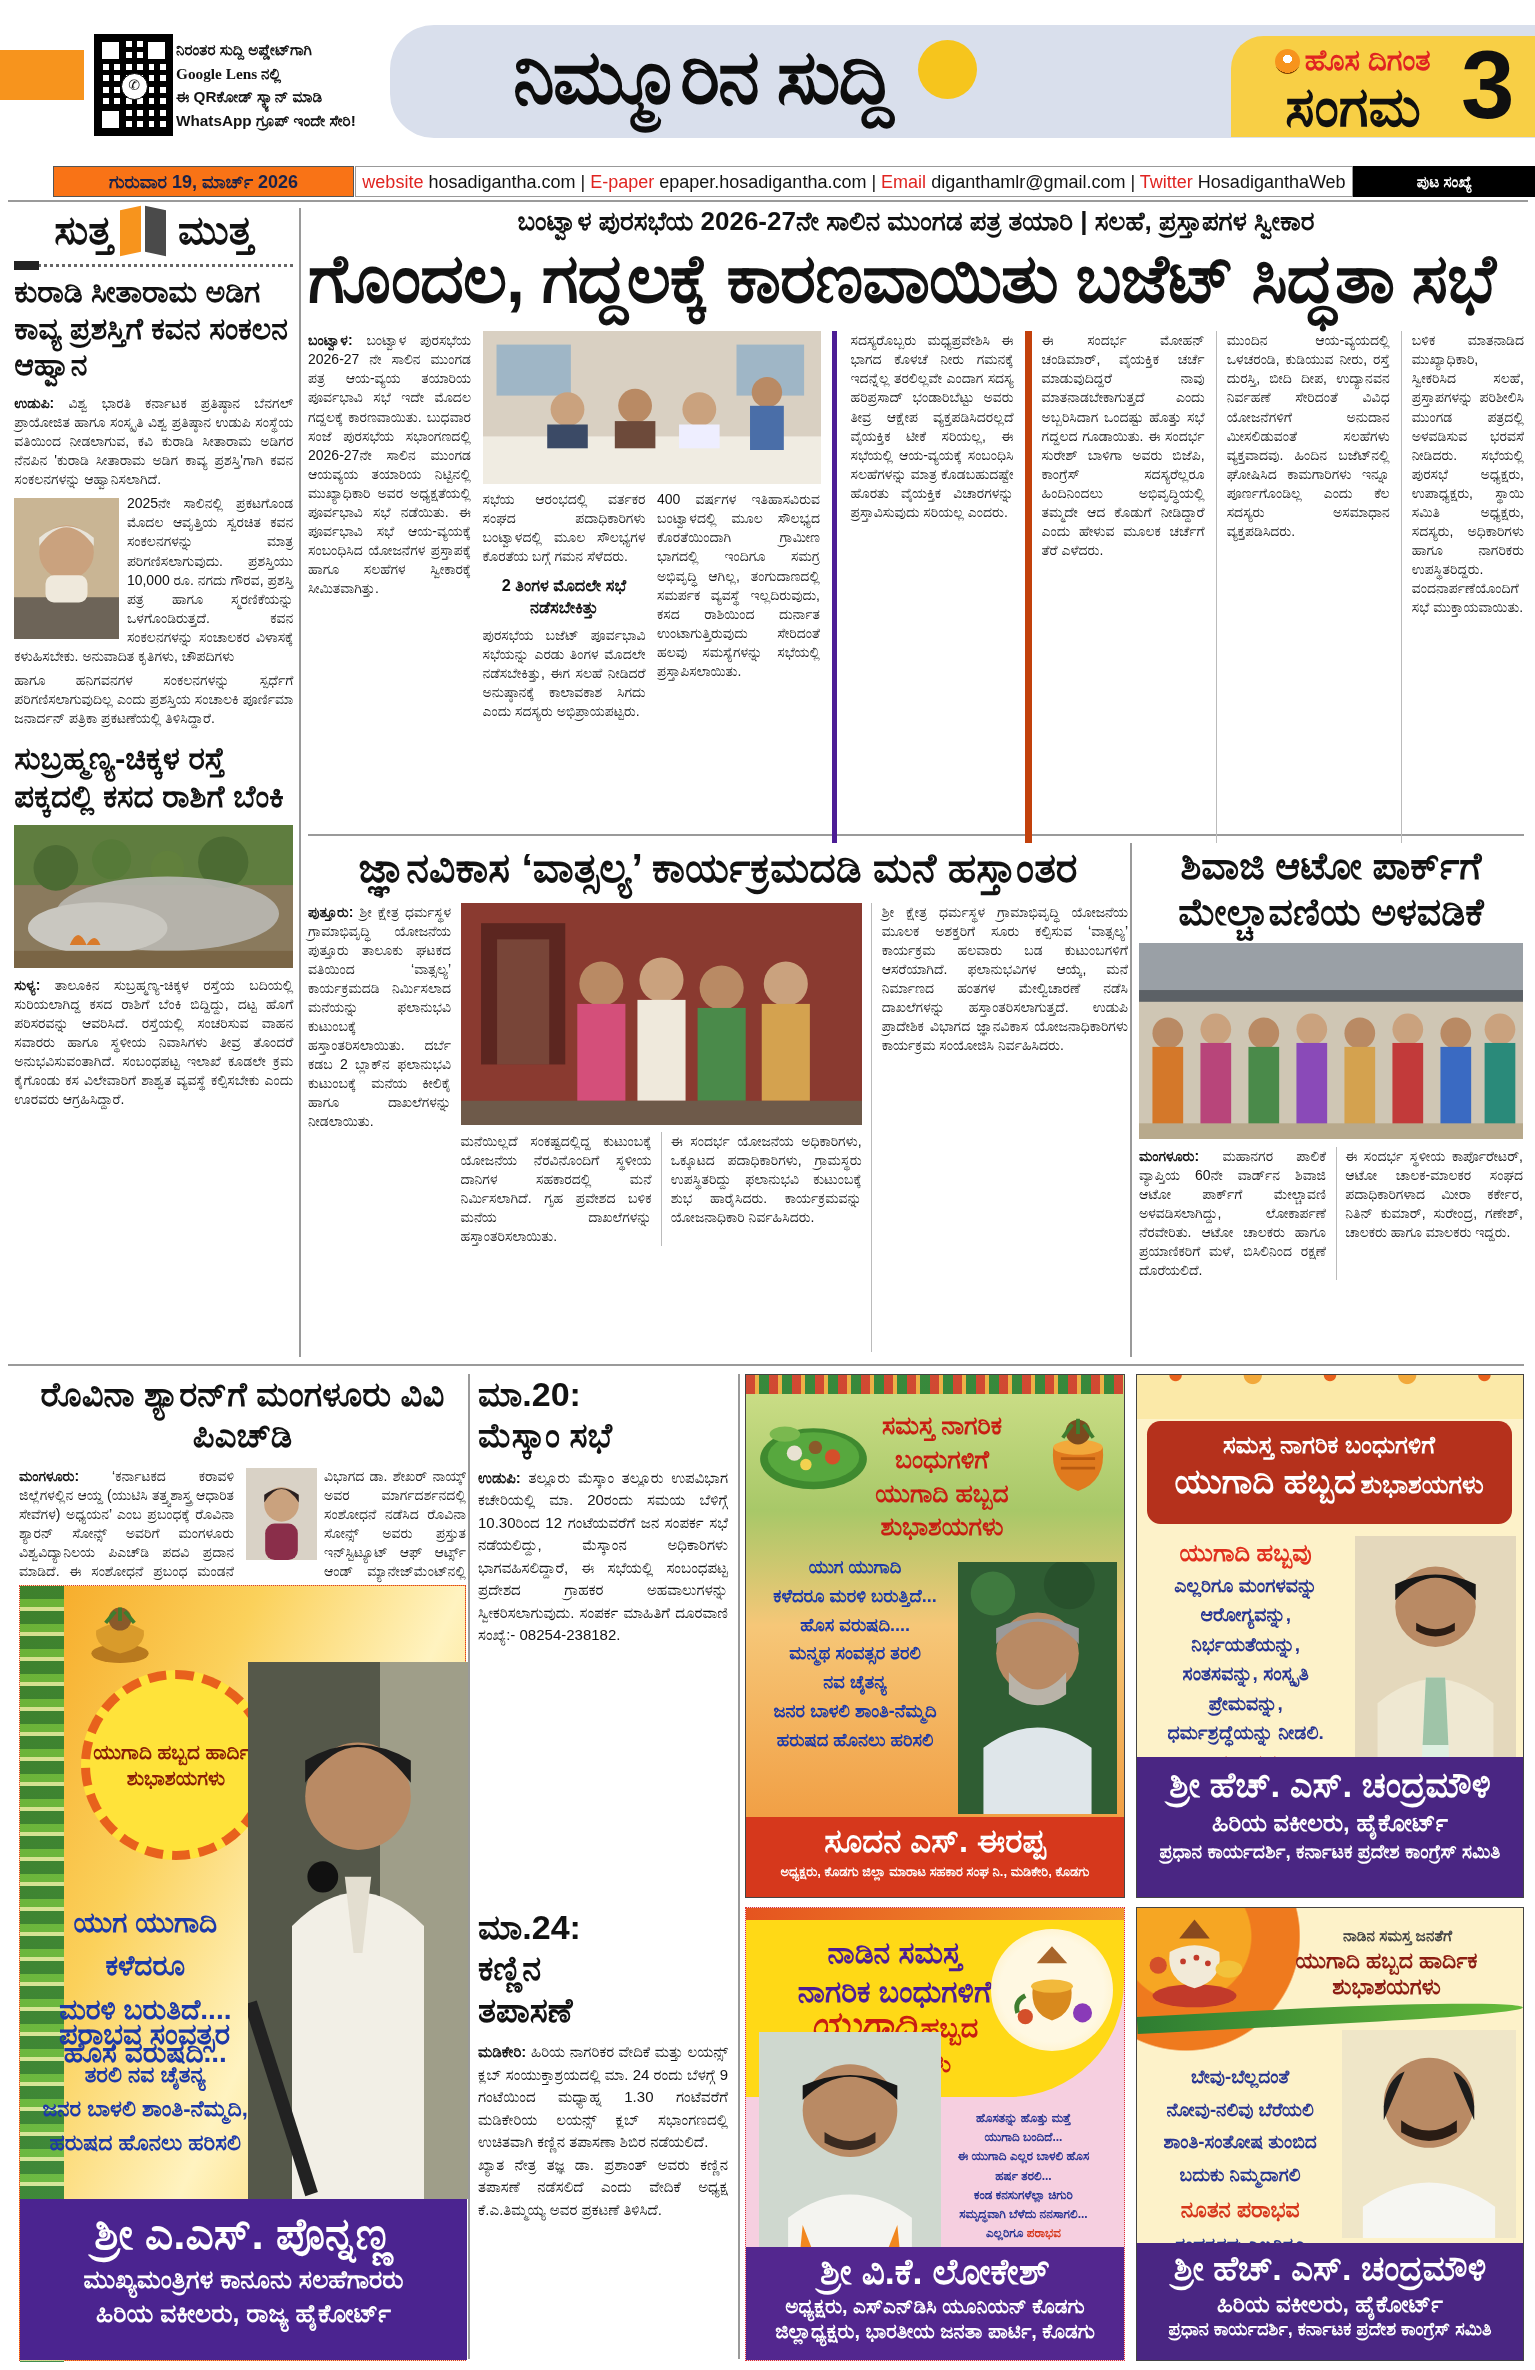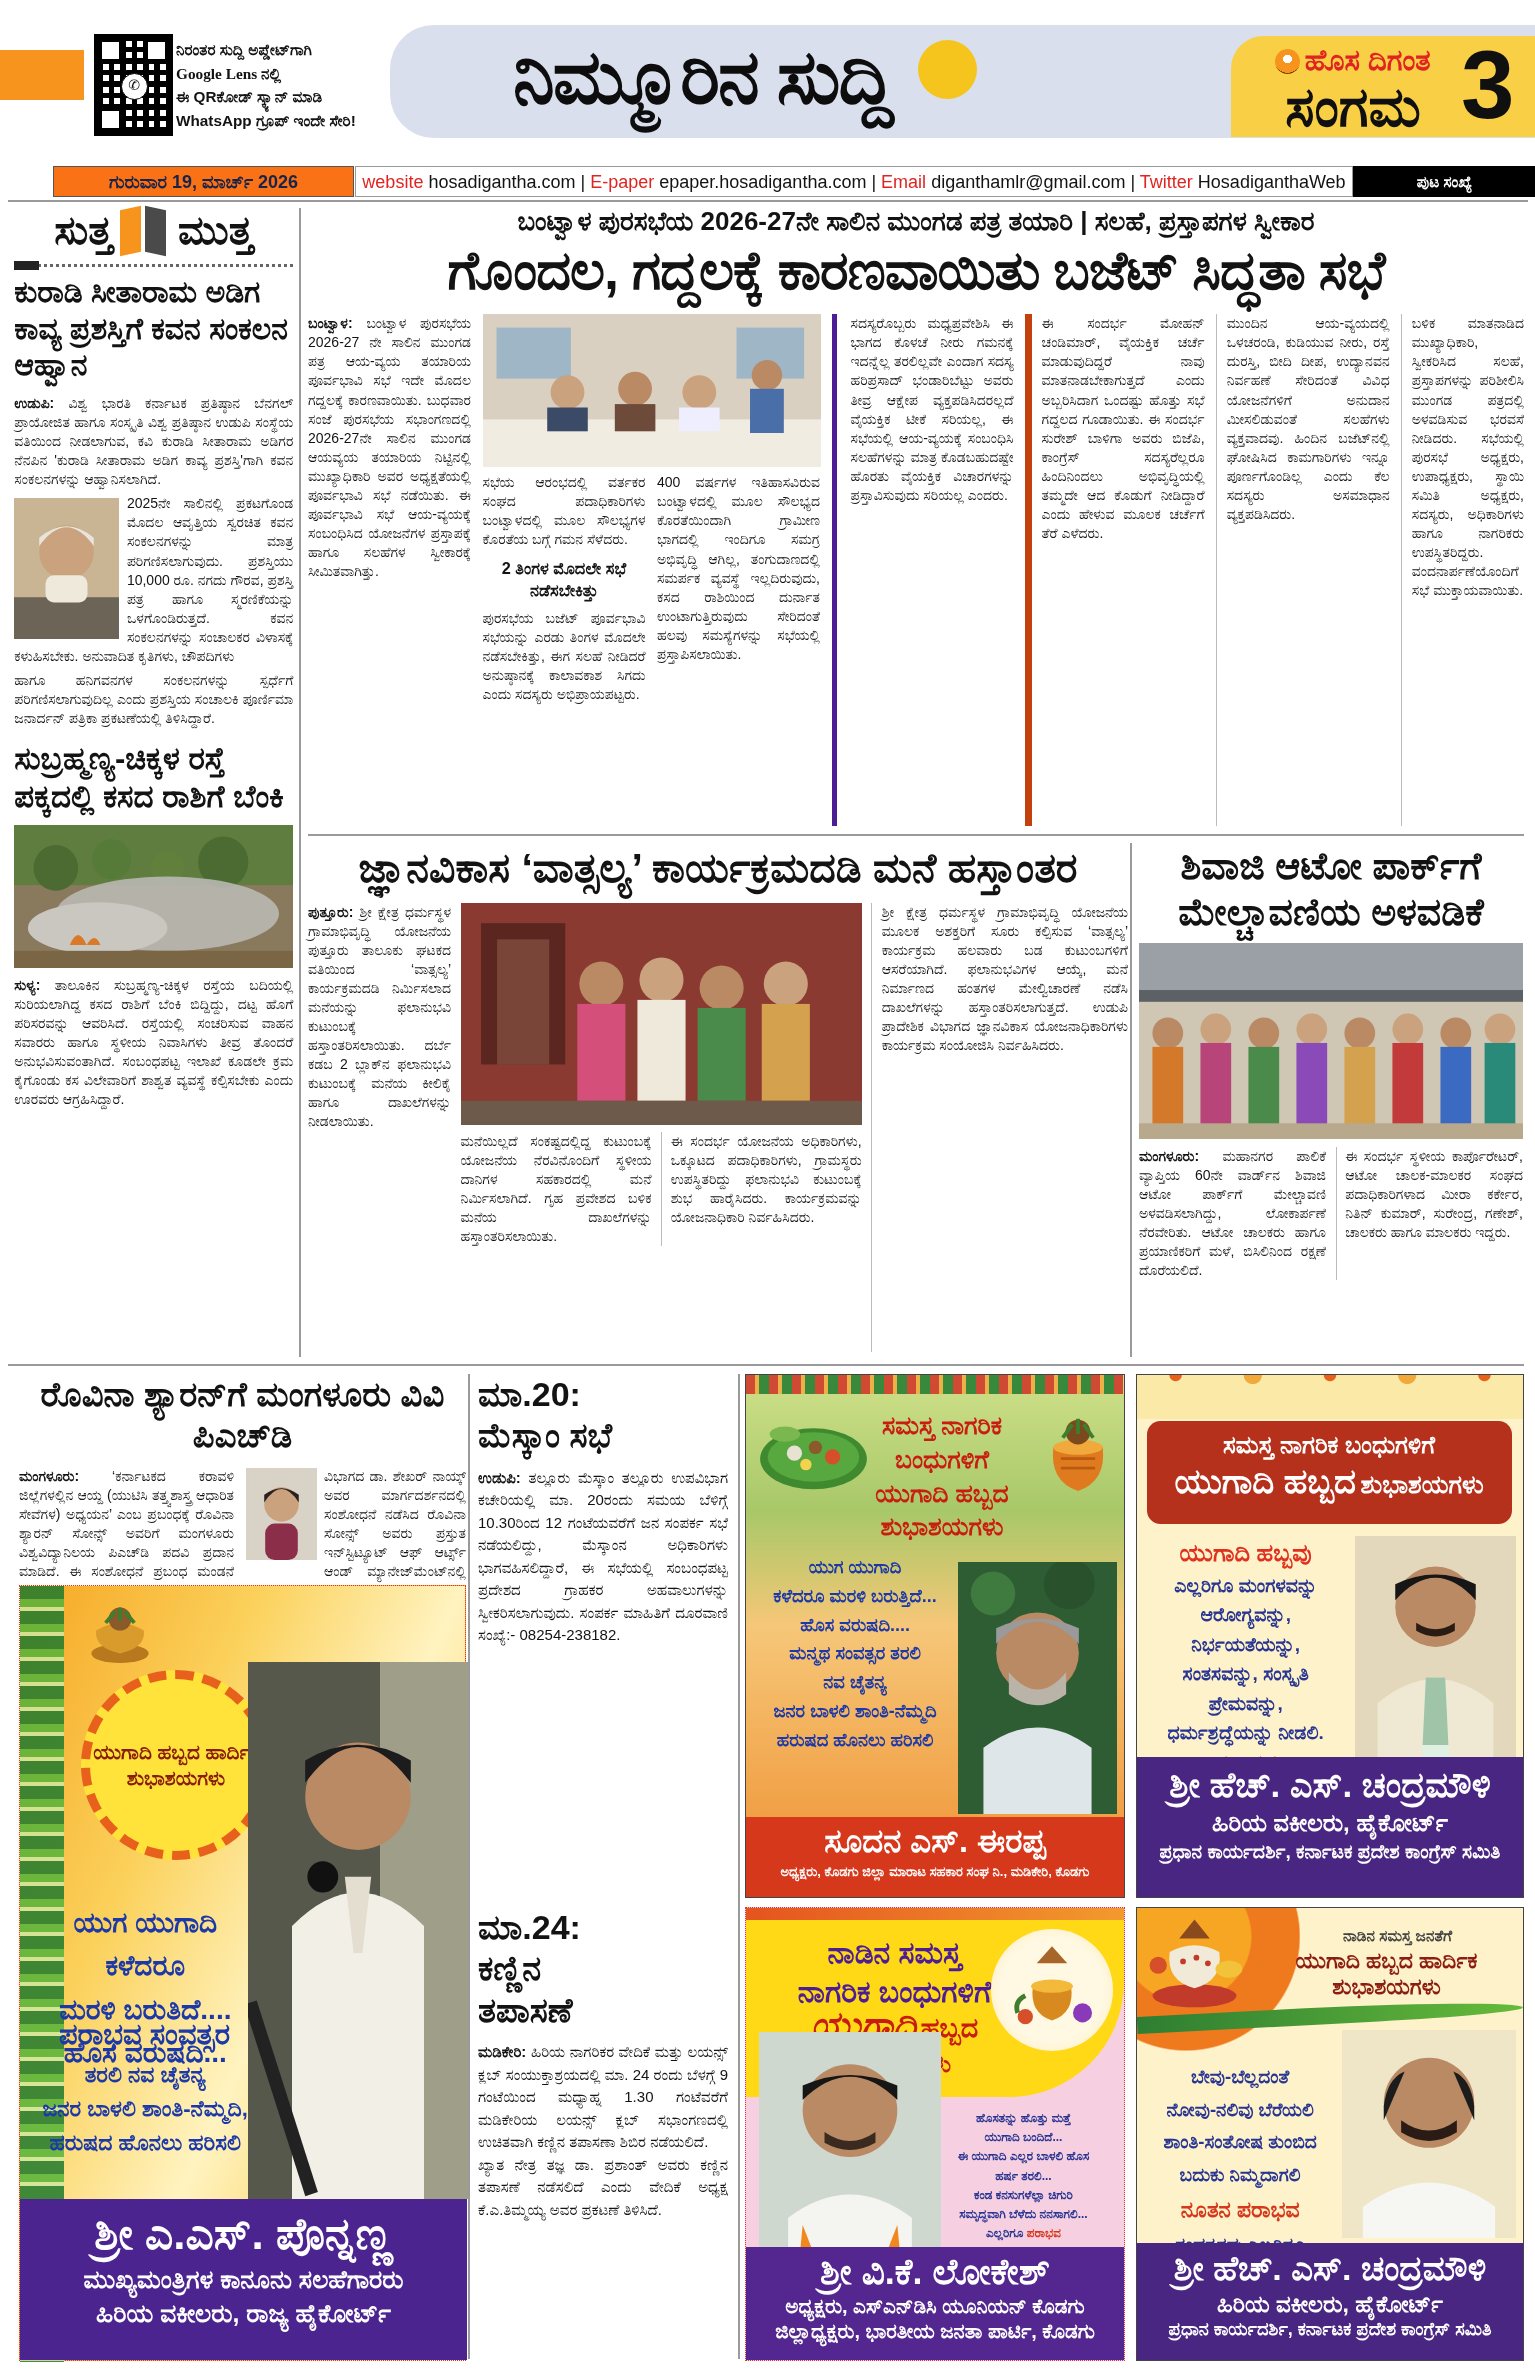--- a/index.html
+++ b/index.html
@@ -26,7 +26,7 @@
   .red{color:#e02421;}
   
   .kicker{font-size:26px;font-weight:800;text-align:center;}
-  .lead-head{font-size:54px;font-weight:900;text-align:center;letter-spacing:-1px;}
+  .lead-head{font-size:68px;font-weight:900;letter-spacing:-1px;}
   .h-col{font-weight:900;line-height:1.22;}
   .sect-head{font-size:40px;font-weight:900;display:flex;align-items:center;justify-content:center;gap:7.6px;}
   .door{position:relative;width:50px;height:50px;}

